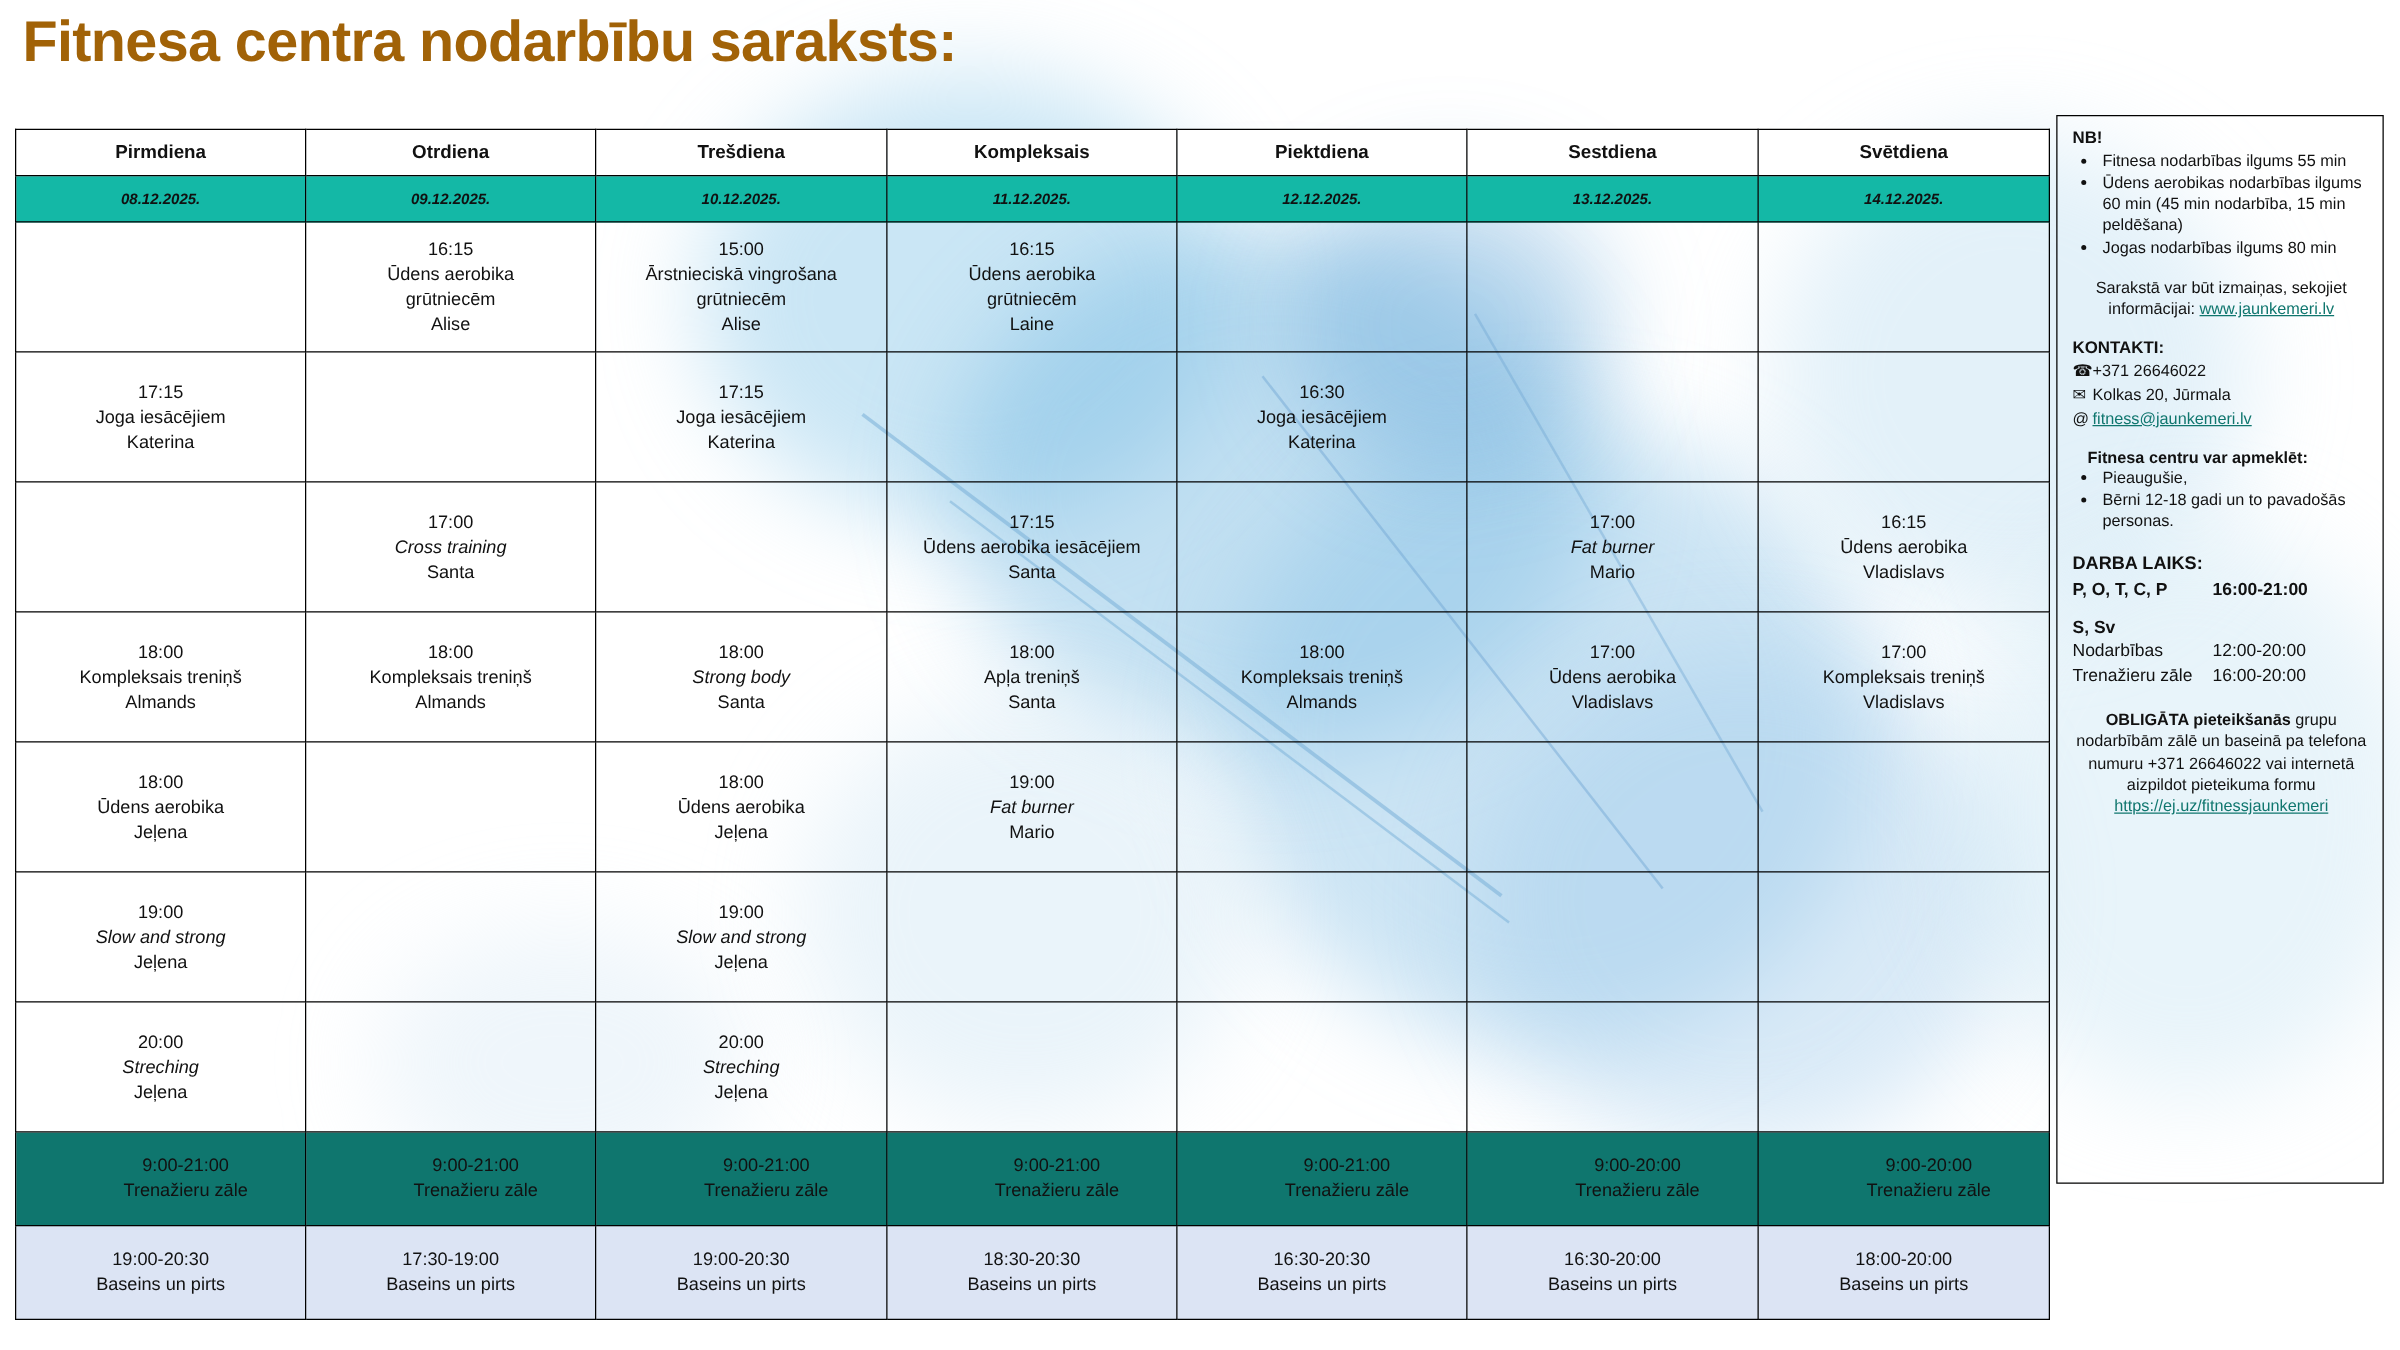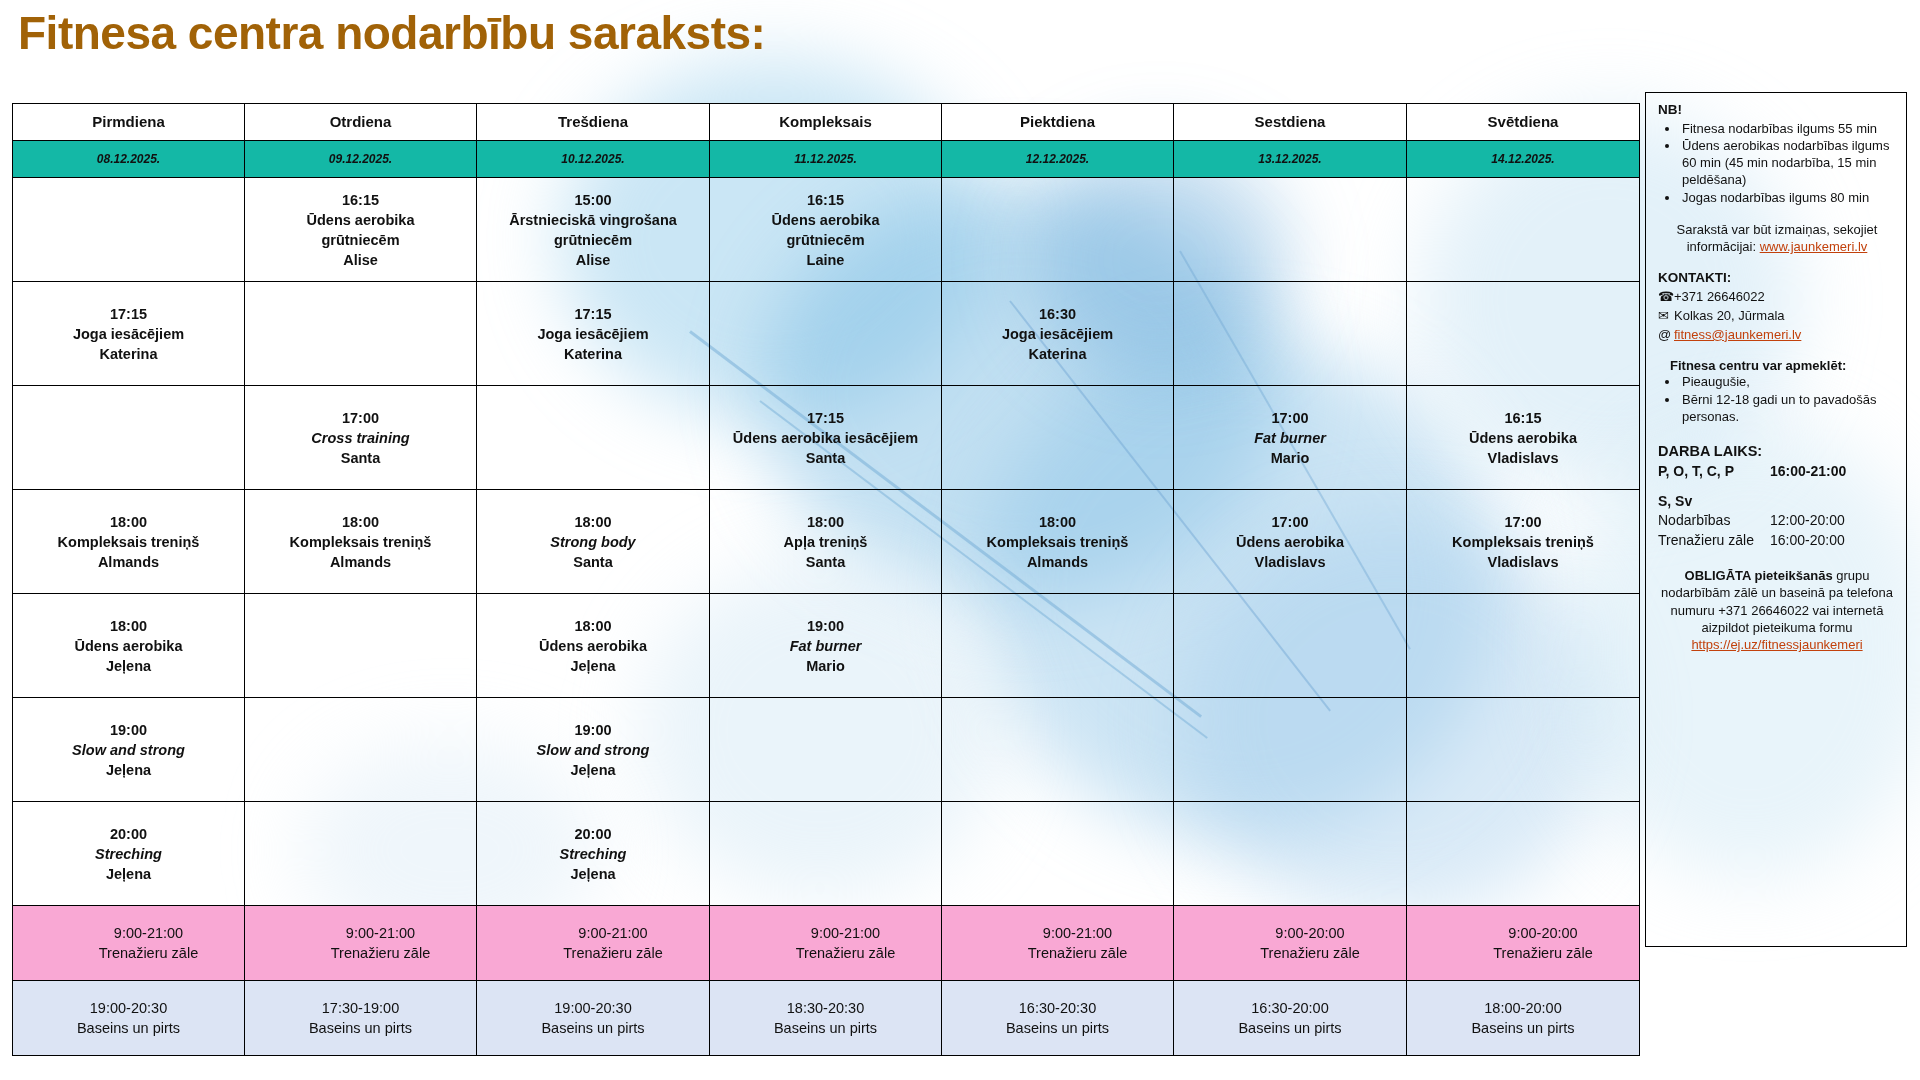--- a/index.html
+++ b/index.html
@@ -69,7 +69,7 @@
     font-style:italic;
   }
   table.schedule td.slot{height:97px;}
-  table.schedule tr.r-tall td.slot{height:97px;font-weight:bold;}
+  table.schedule tr.r-tall td.slot{height:97px;}
   .cell-line{display:block;}
   .cell-line.italic{font-style:italic;}
 

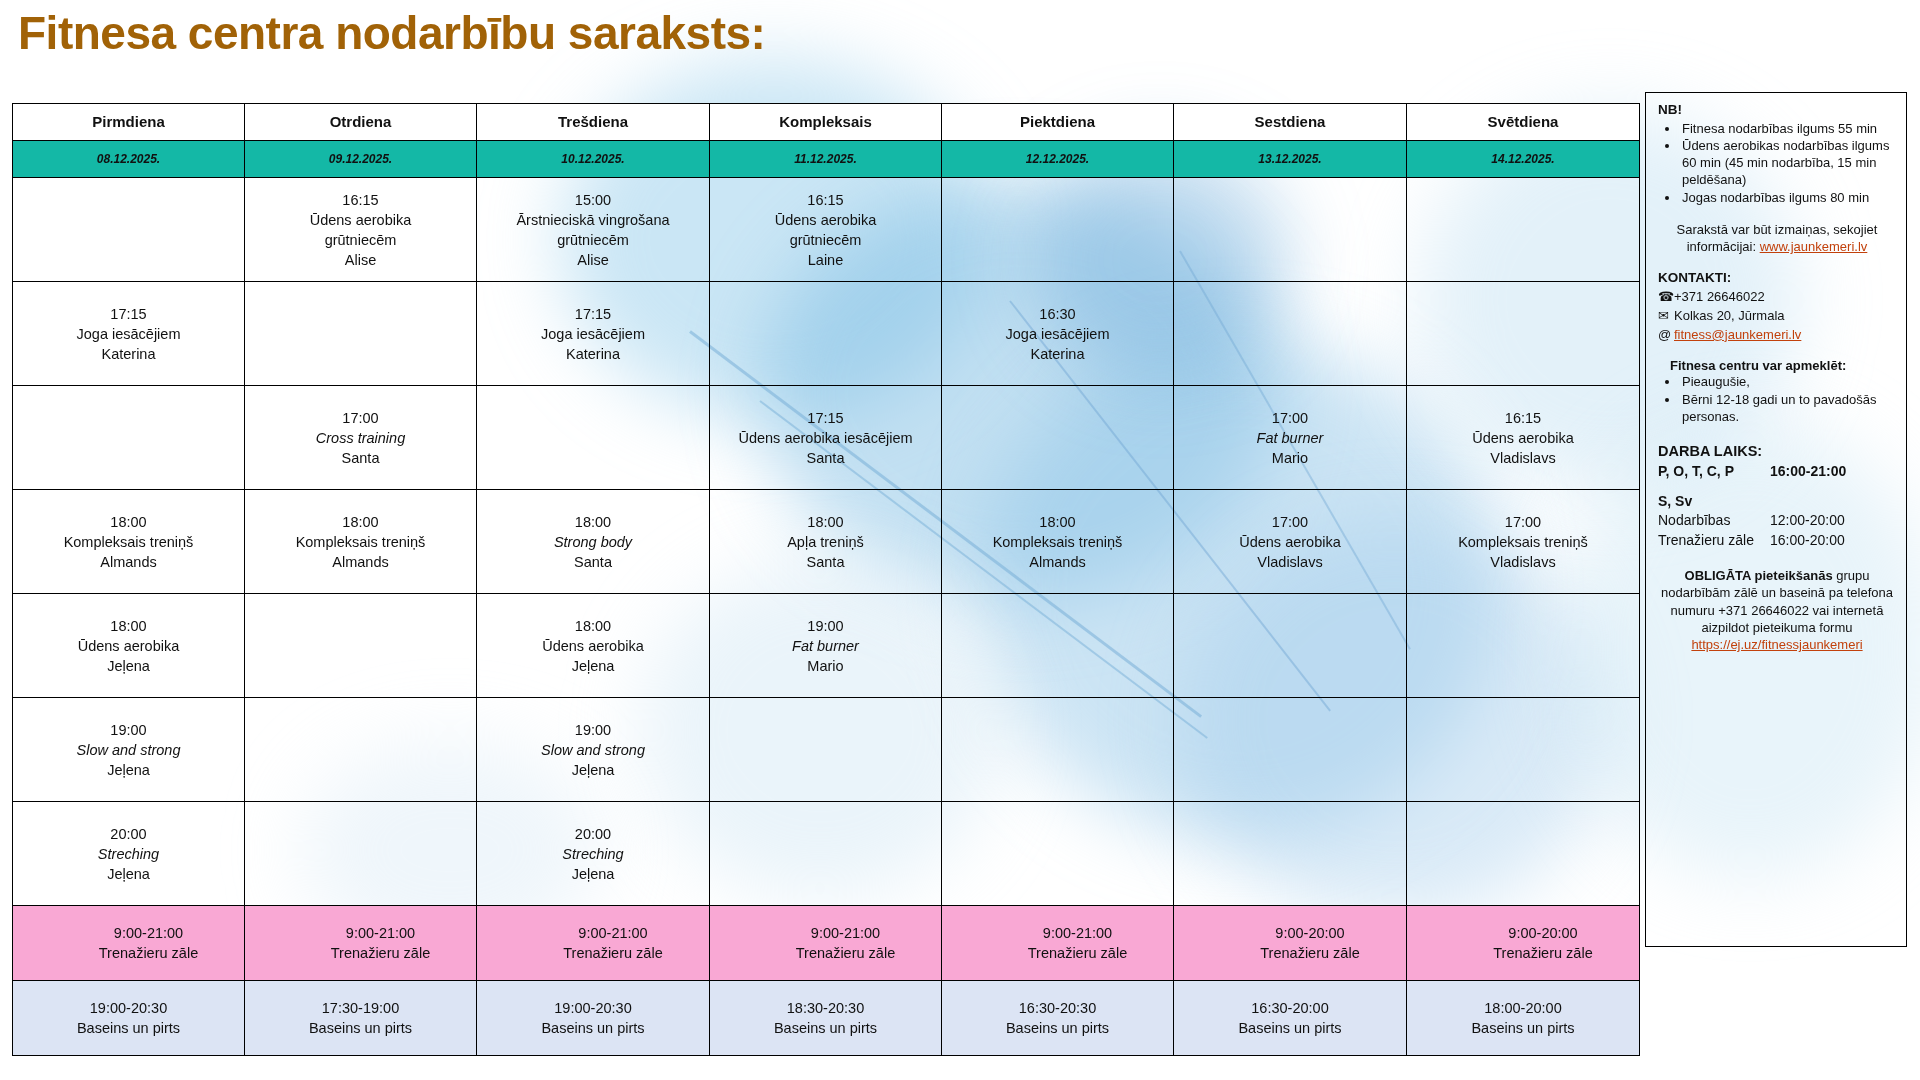--- a/index.html
+++ b/index.html
@@ -100,7 +100,7 @@
     font-size:13px;
     line-height:1.32;
   }
-  #info-panel a{color:#c2410c;text-decoration:underline;}
+  #info-panel a{color:#0f766e;text-decoration:underline;}
   #info-panel .sect-title{font-weight:bold;margin-top:14px;font-size:13.5px;}
   #info-panel .contact-row{margin-top:2px;white-space:nowrap;}
   #info-panel .gl{display:inline-block;width:16px;}

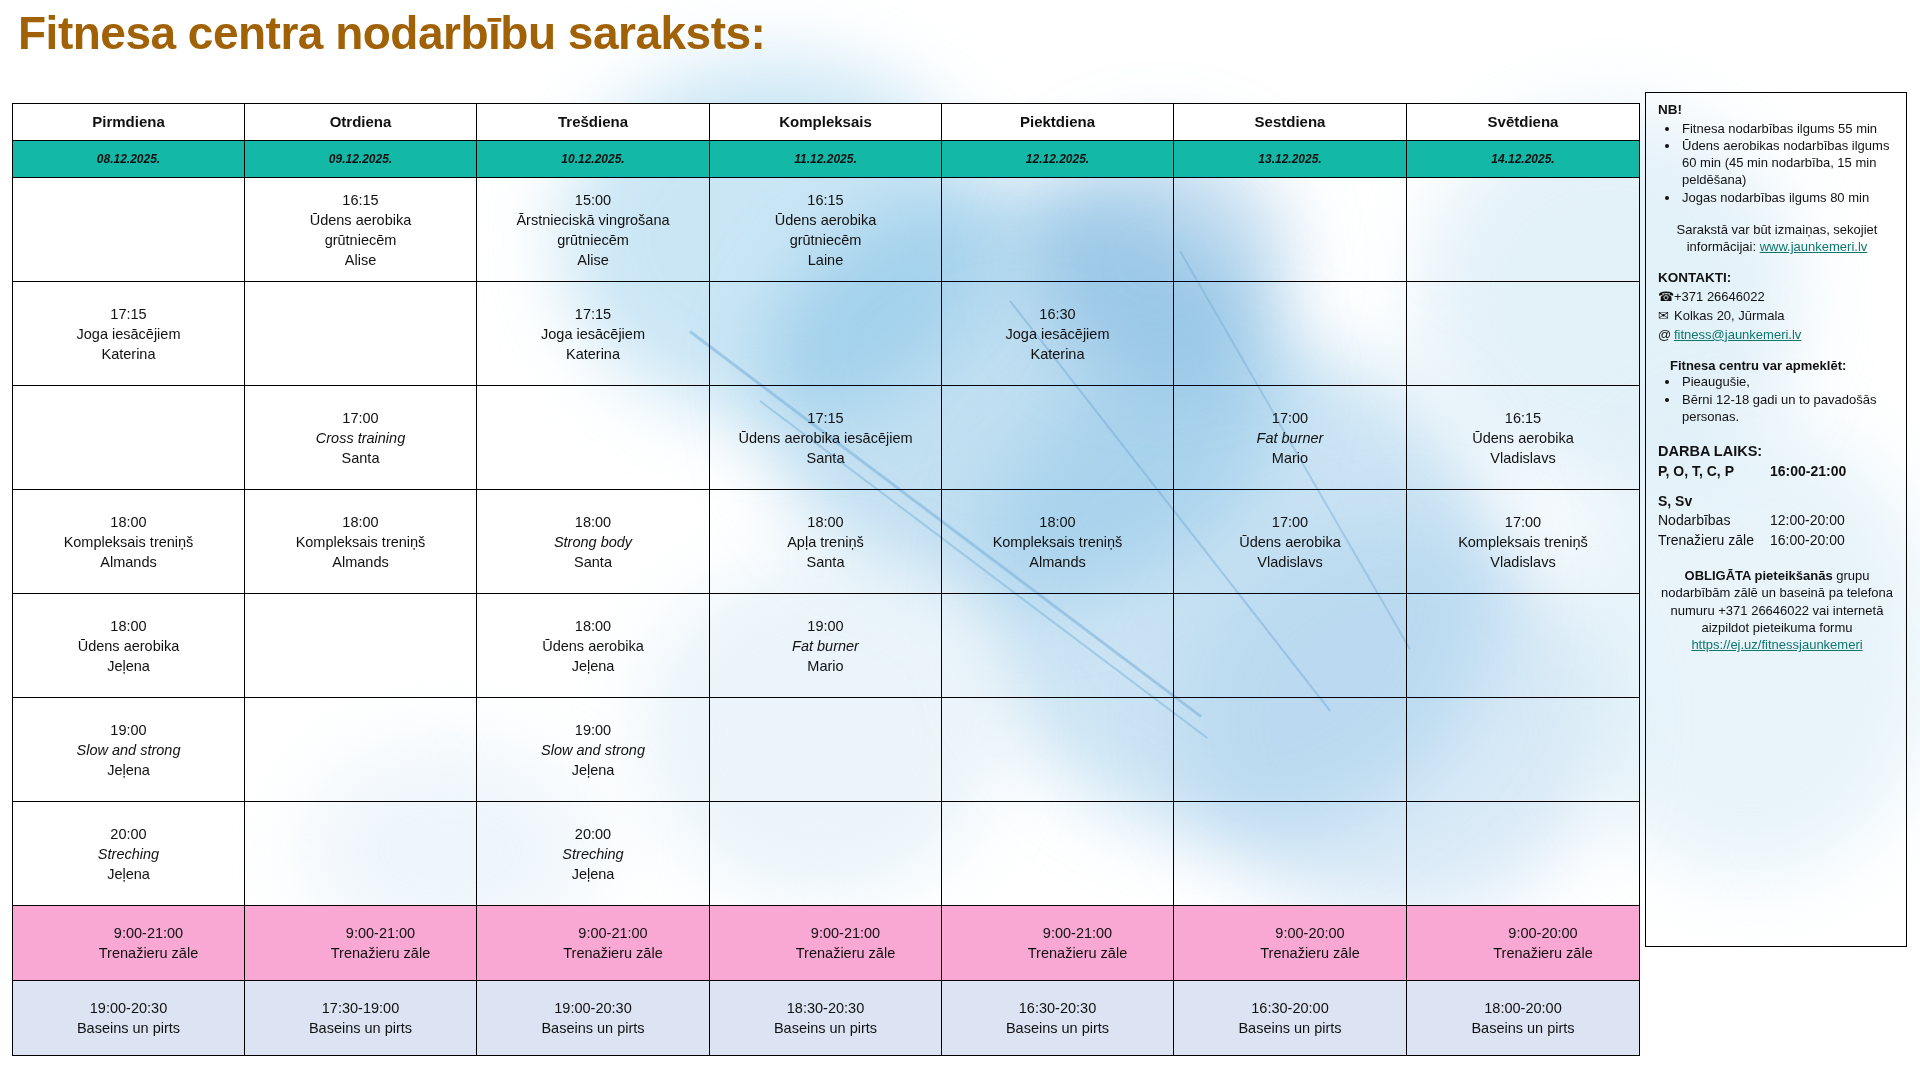--- a/index.html
+++ b/index.html
@@ -73,7 +73,7 @@
   .cell-line{display:block;}
   .cell-line.italic{font-style:italic;}
 
-  tr.gym td{background:#f9a8d4;height:68px;padding-left:44px;}
+  tr.gym td{background:#0f766e;height:68px;padding-left:44px;}
   tr.pool td{background:#dce4f4;height:68px;}
 
   

